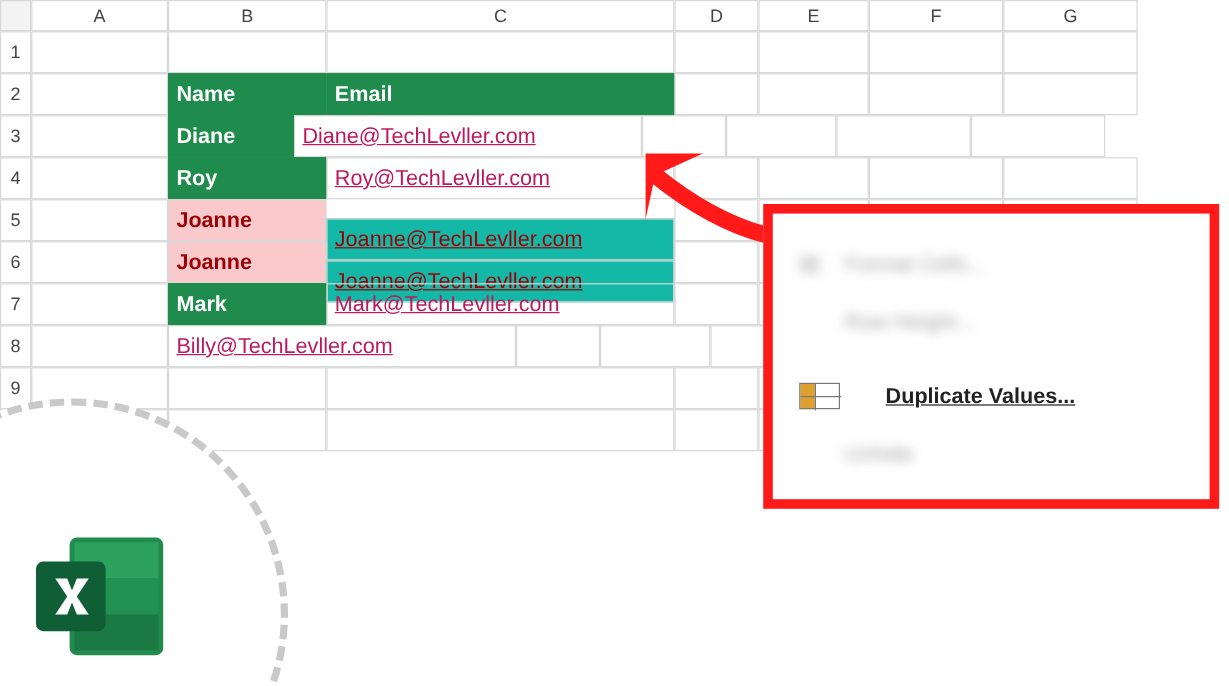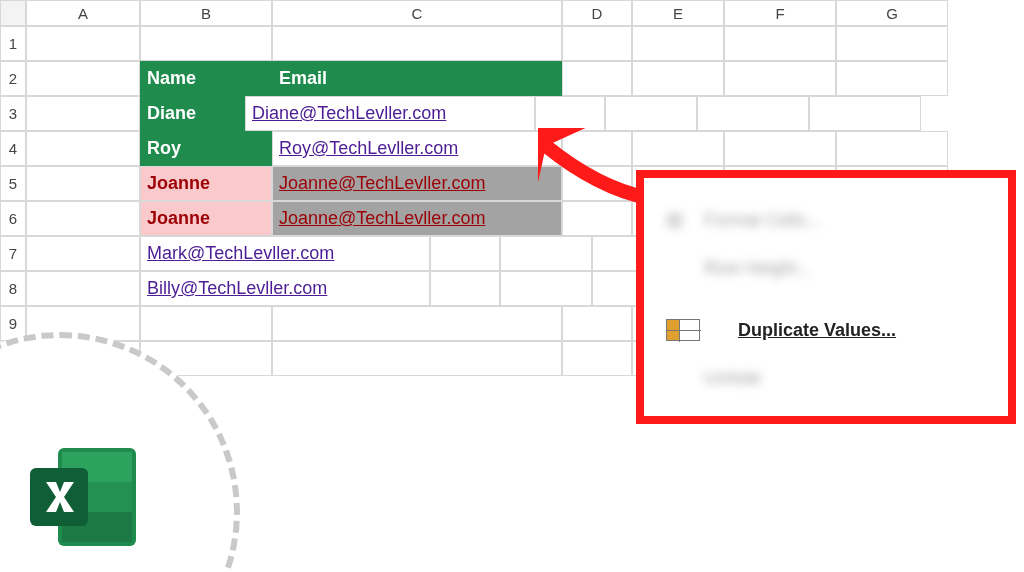--- a/index.html
+++ b/index.html
@@ -94,7 +94,7 @@
     text-decoration: underline;
   }
   .link span {
-    color: #4c1d95;
+    color: #be185d;
     text-decoration: underline;
   }
 

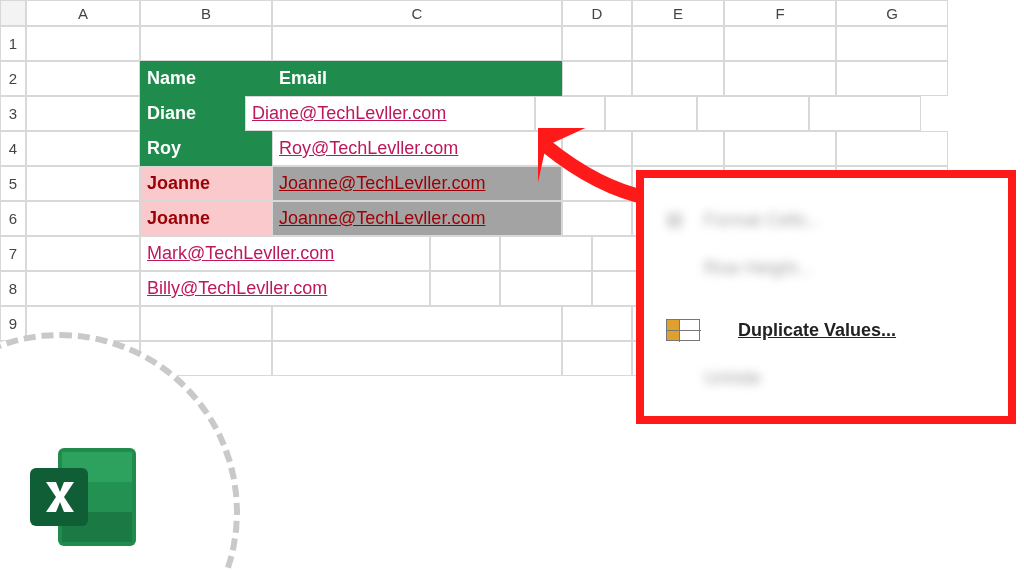--- a/index.html
+++ b/index.html
@@ -87,7 +87,8 @@
     border-color:#d8d8d8;
   }
   .dup-link {
-    background: #a3a3a3;
+    background: #14b8a6;
+    margin-top: 16px;
   }
   .dup-link span {
     color: #9c0006;

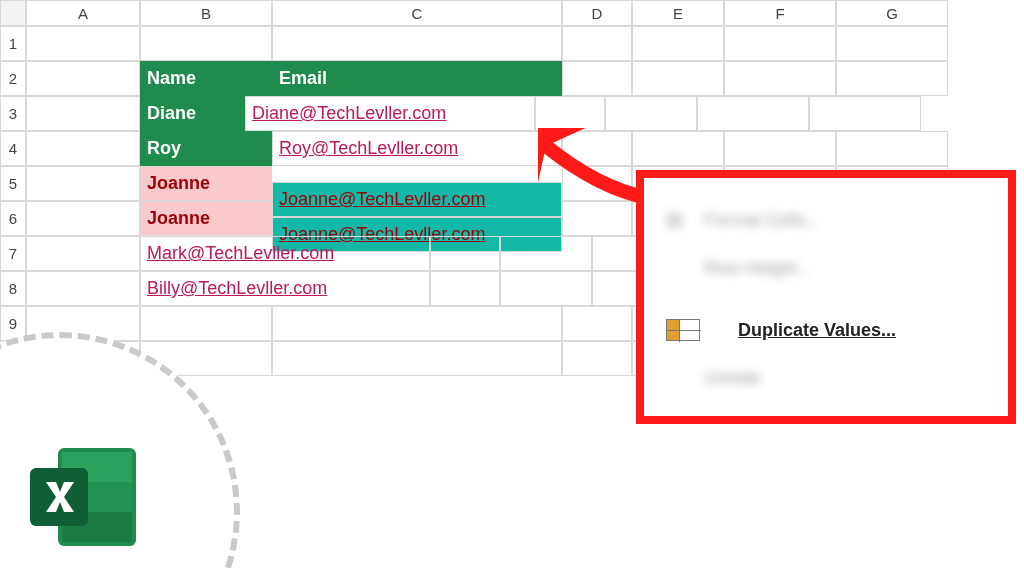--- a/index.html
+++ b/index.html
@@ -260,6 +260,7 @@
       </div>
       <div class="row">
         <div class="cell" style="width: 114px;"></div>
+        <div class="cell green-name" style="width: 132px;">Mark</div>
         <div class="cell link" style="width: 290px;">
           <span>Mark@TechLevller.com</span>
         </div>

